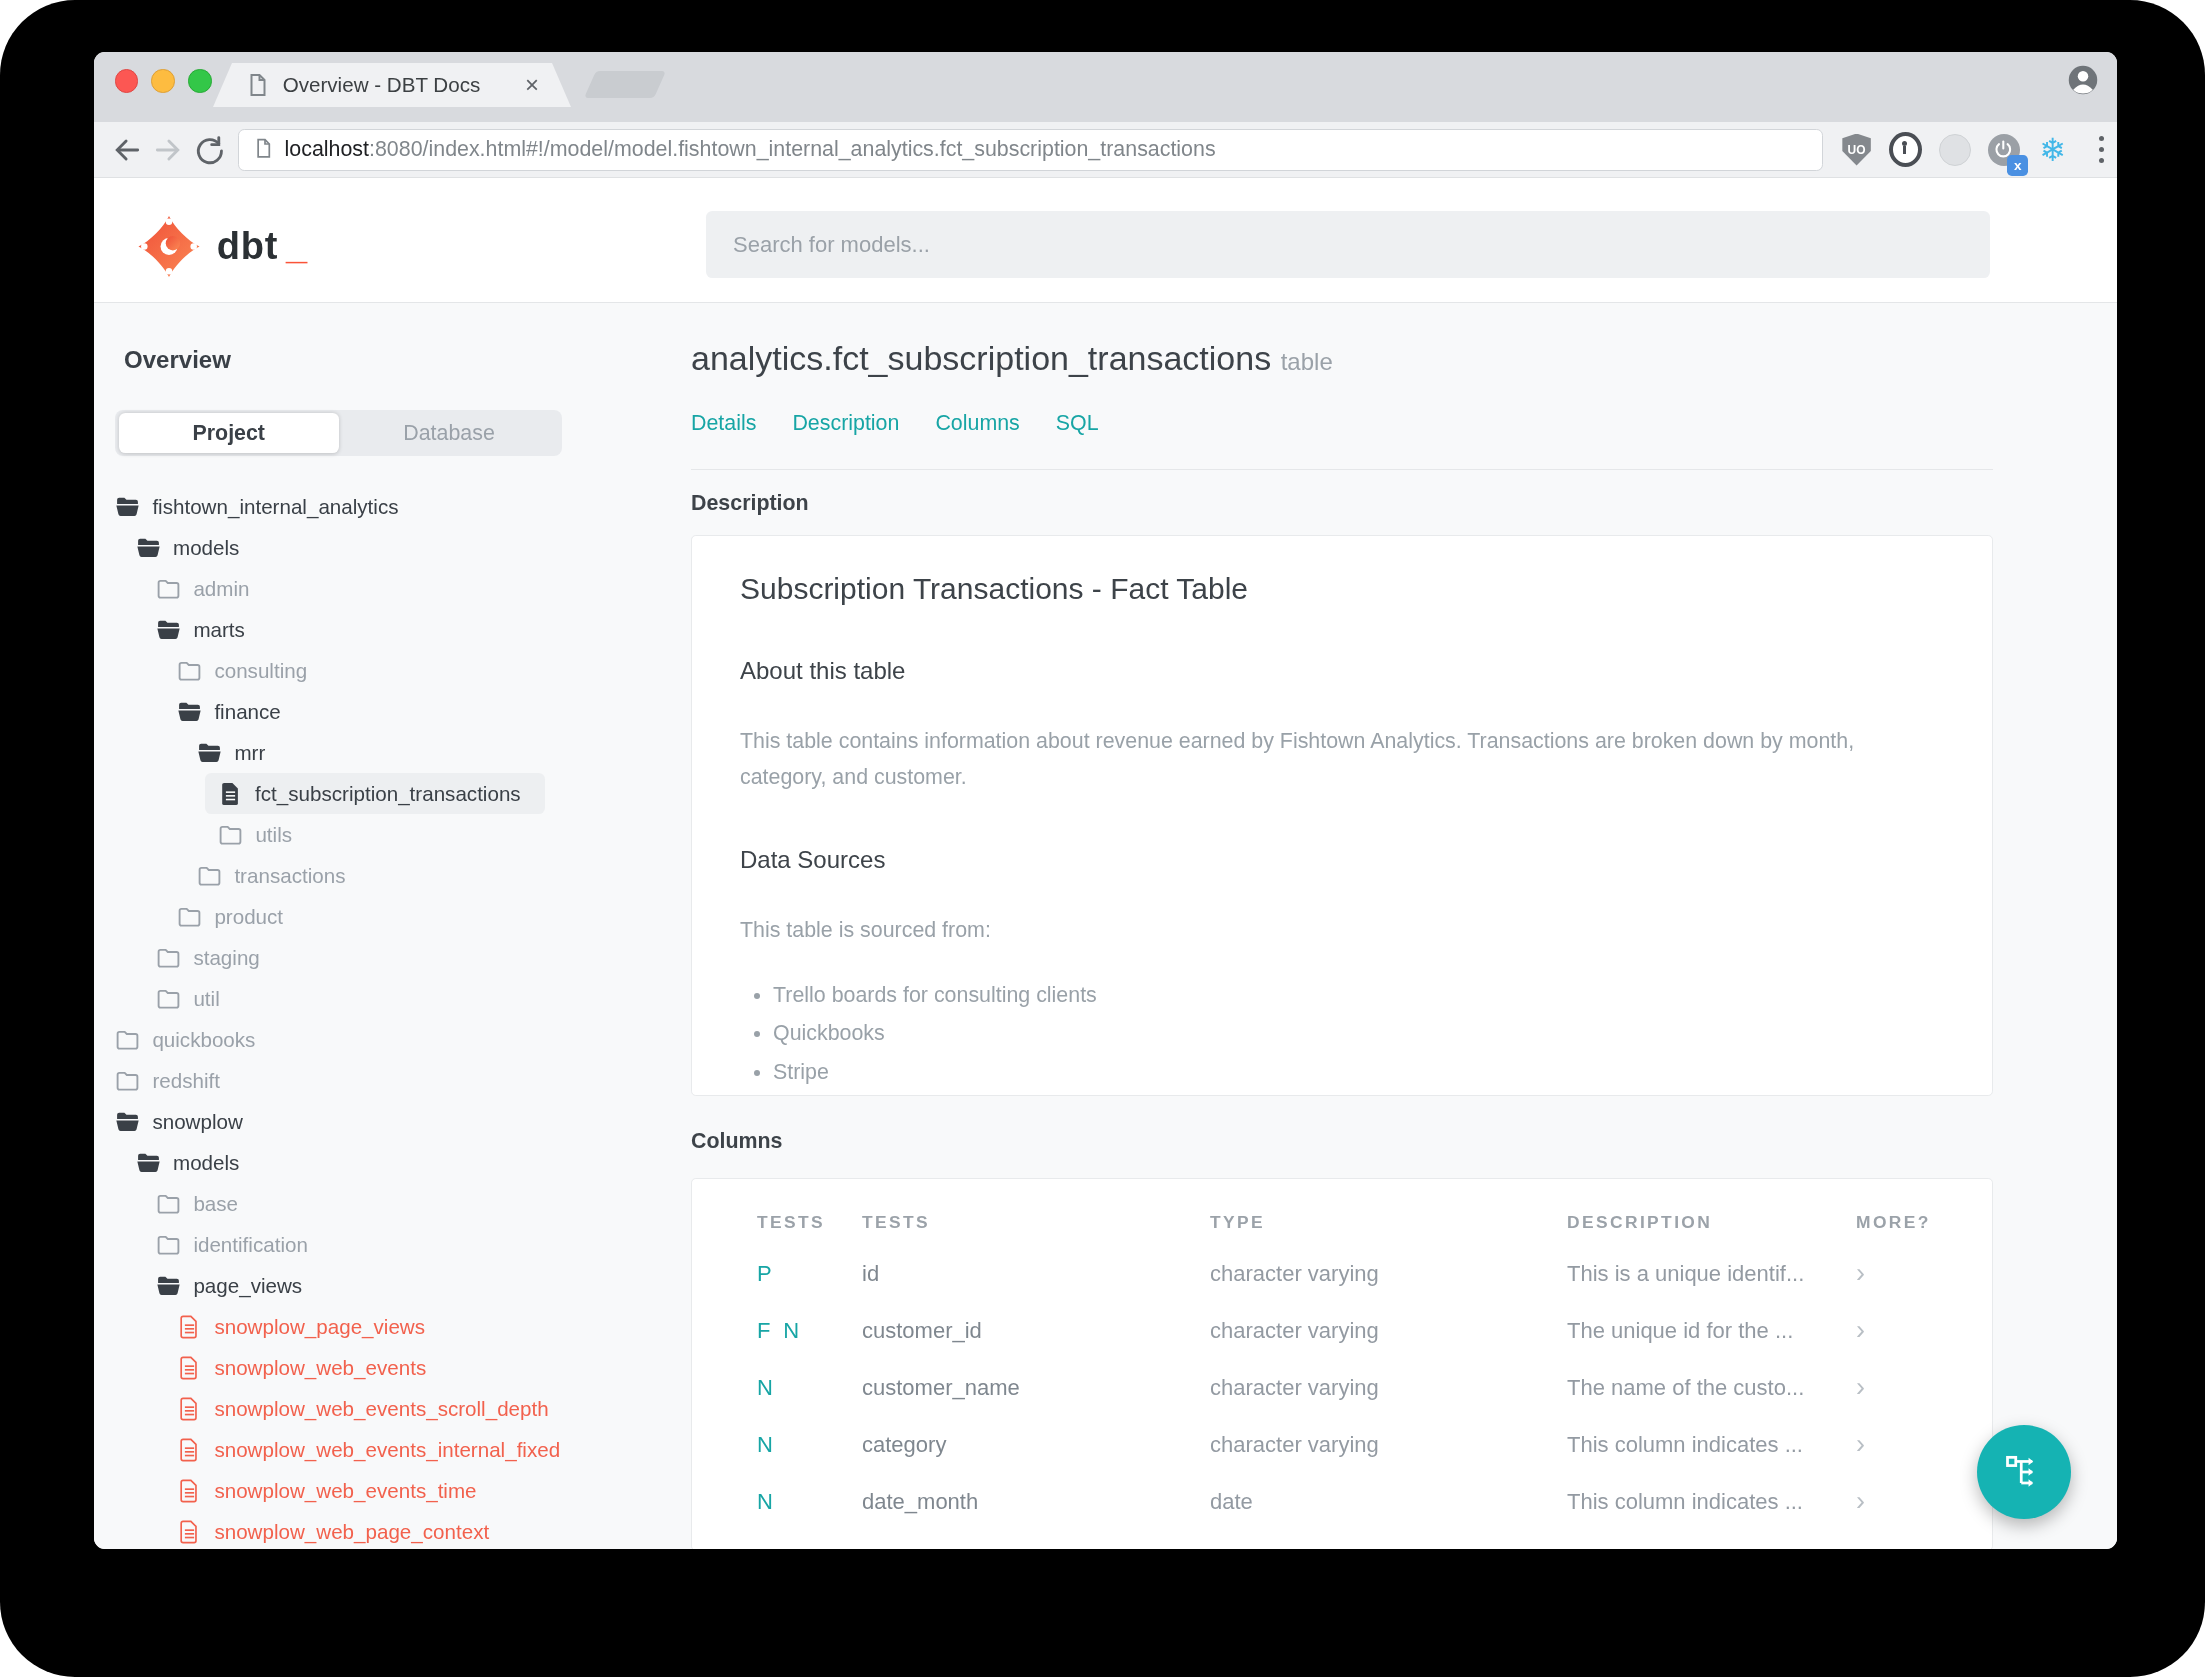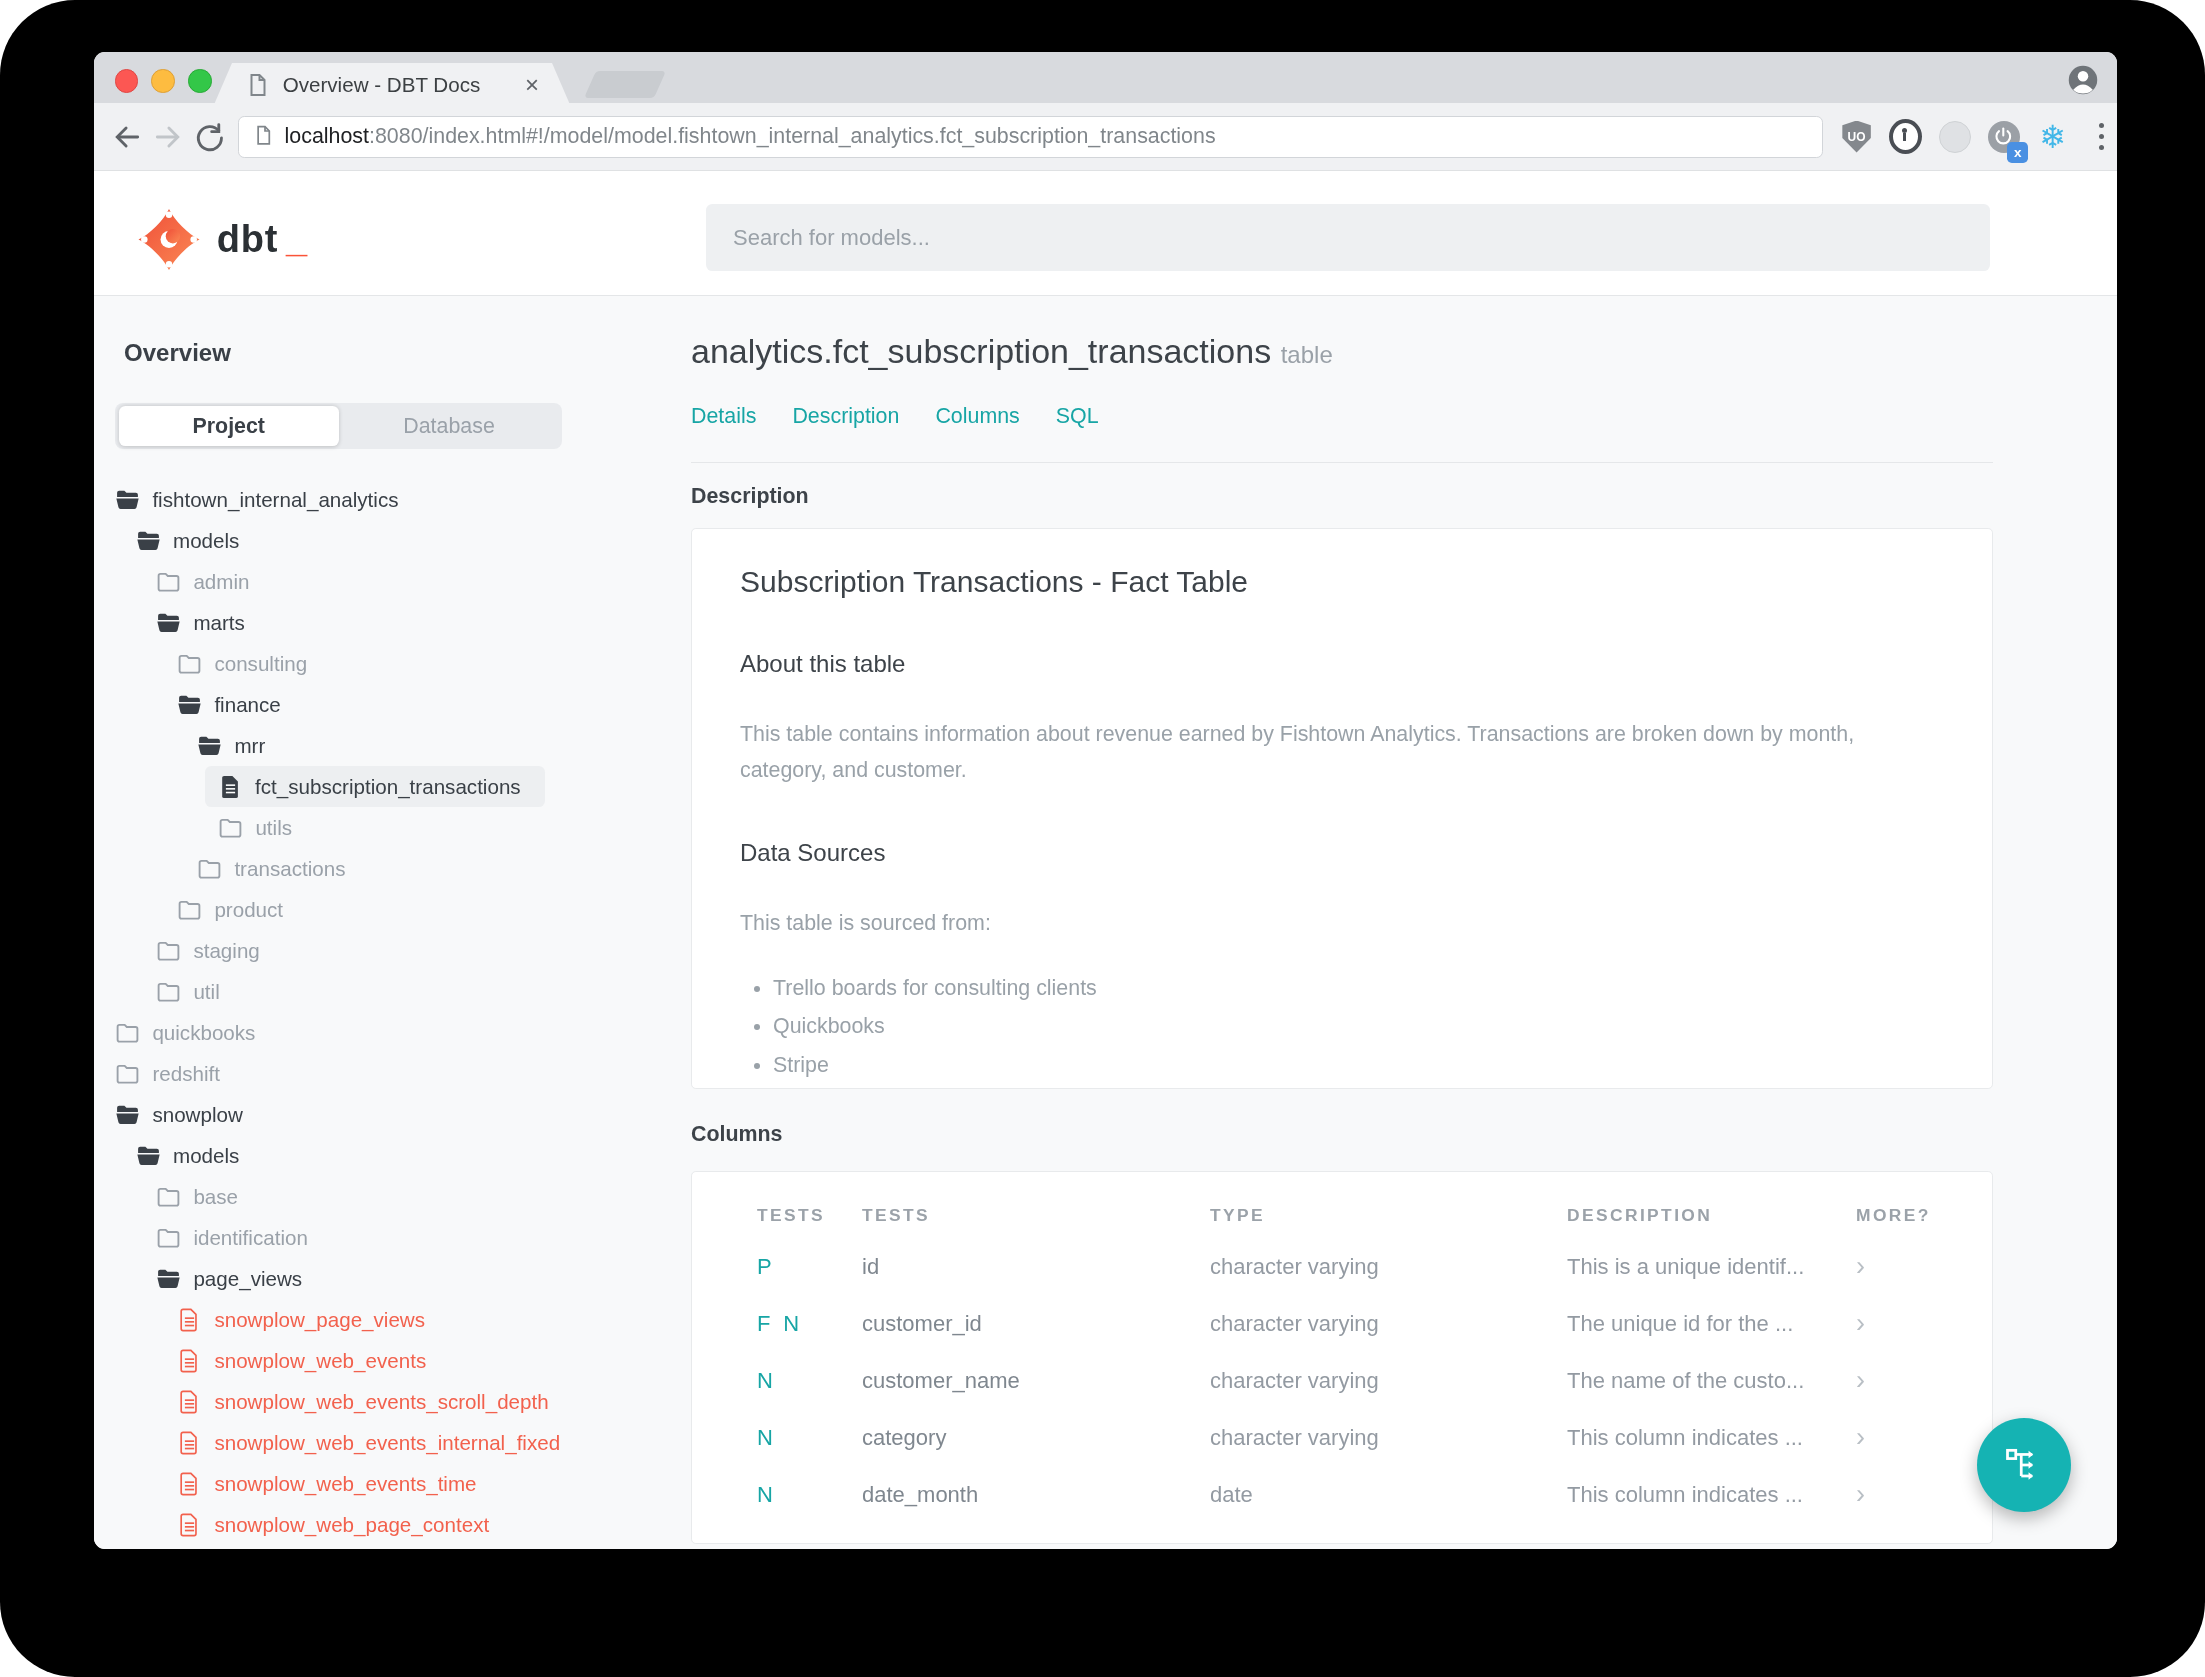--- a/index.html
+++ b/index.html
@@ -8,7 +8,7 @@
   .window{position:absolute;left:94px;top:52px;width:2023px;height:1497px;background:#fff;border-radius:11px;overflow:hidden;box-shadow:0 24px 71px rgba(0,0,0,.55);}
 
   
-  .tabstrip{height:51px;background:#d8dade;position:relative;}
+  .tabstrip{height:70px;background:#d8dade;position:relative;}
   .traffic{position:absolute;left:20.6px;top:17.4px;display:flex;gap:13.5px;}
   .light{width:21.4px;height:21.4px;border-radius:50%;}
   .light.red{background:#fc5753;border:0.8px solid #df4744;}

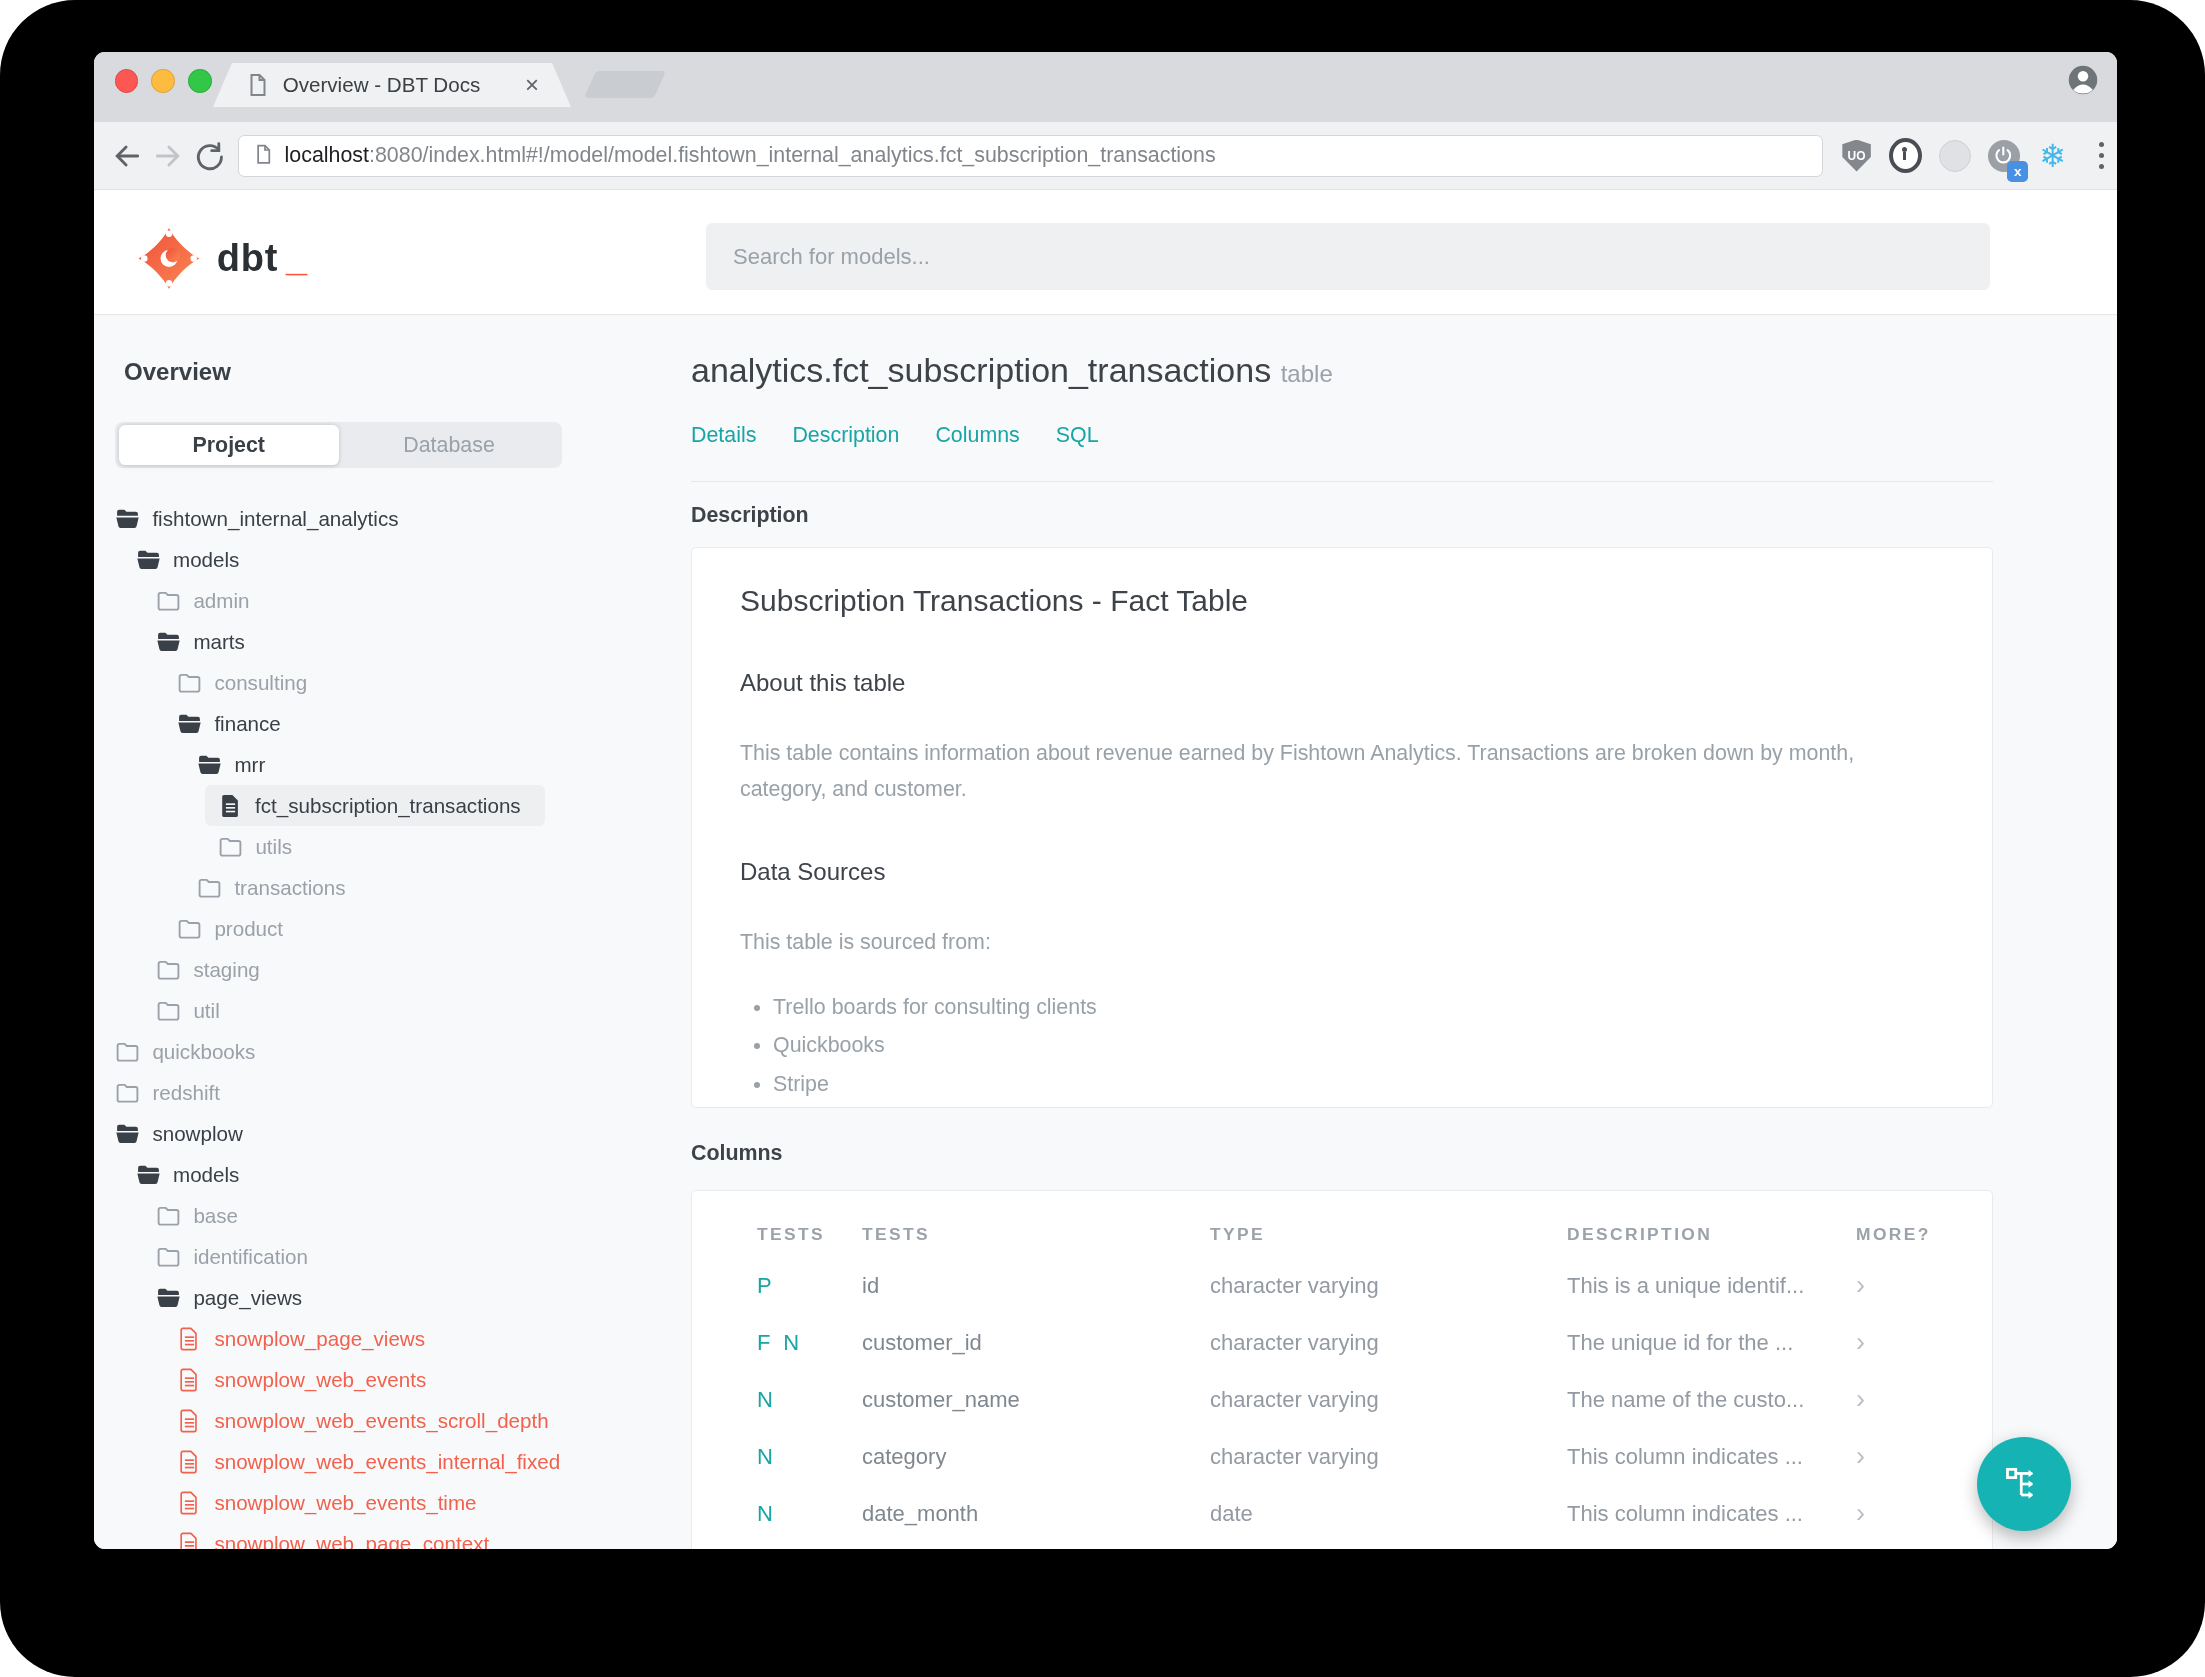--- a/index.html
+++ b/index.html
@@ -22,7 +22,7 @@
   .tab-stub{position:absolute;left:496px;top:19px;width:70px;height:27px;background:#c9ccd0;transform:skewX(-24deg);border-radius:4px;}
   .avatar{position:absolute;right:19px;top:12.7px;width:30px;height:30px;}
 
-  .toolbar{height:68px;background:#f0f1f3;border-bottom:0.8px solid #dfe1e3;display:flex;align-items:center;padding:0 0 0 12.7px;box-sizing:border-box;}
+  .toolbar{height:56px;background:#f0f1f3;border-bottom:0.8px solid #dfe1e3;display:flex;align-items:center;padding:0 0 0 12.7px;box-sizing:border-box;}
   .navbtn{width:41px;height:41px;display:flex;align-items:center;justify-content:center;flex:0 0 auto;}
   .urlbar{margin-left:8px;width:1585px;height:42px;background:#fff;border:1.6px solid #d2d5d9;border-radius:6.3px;
           display:flex;align-items:center;padding:0 14.3px;gap:11px;box-sizing:border-box;flex:0 0 auto;}

